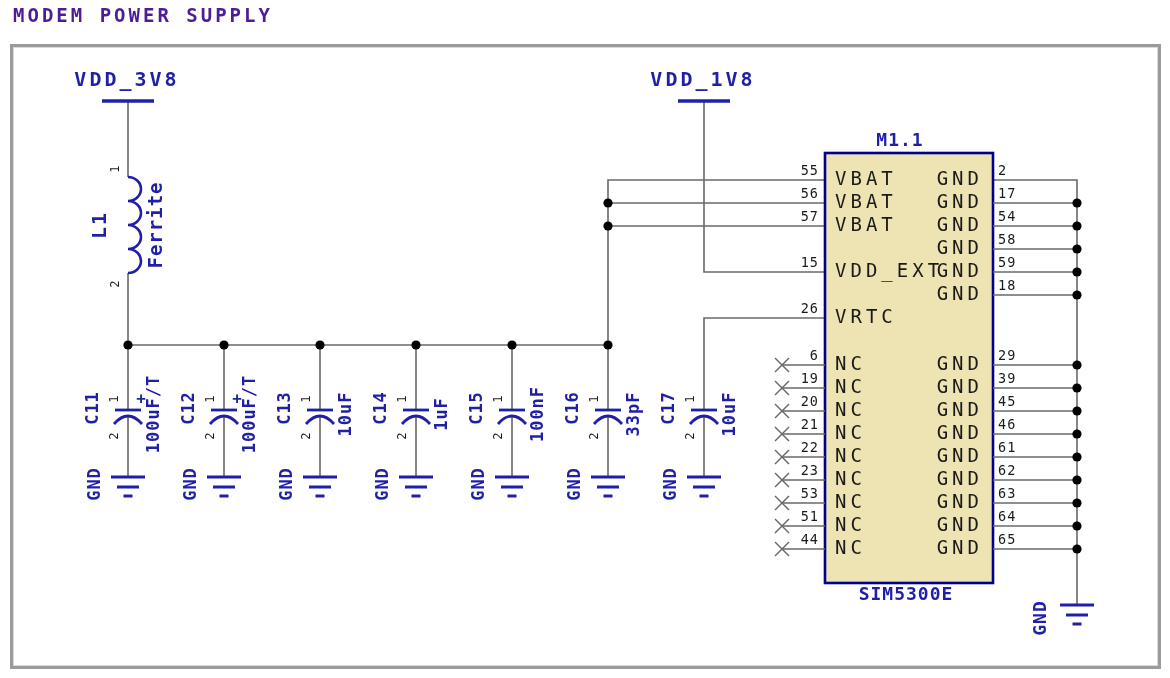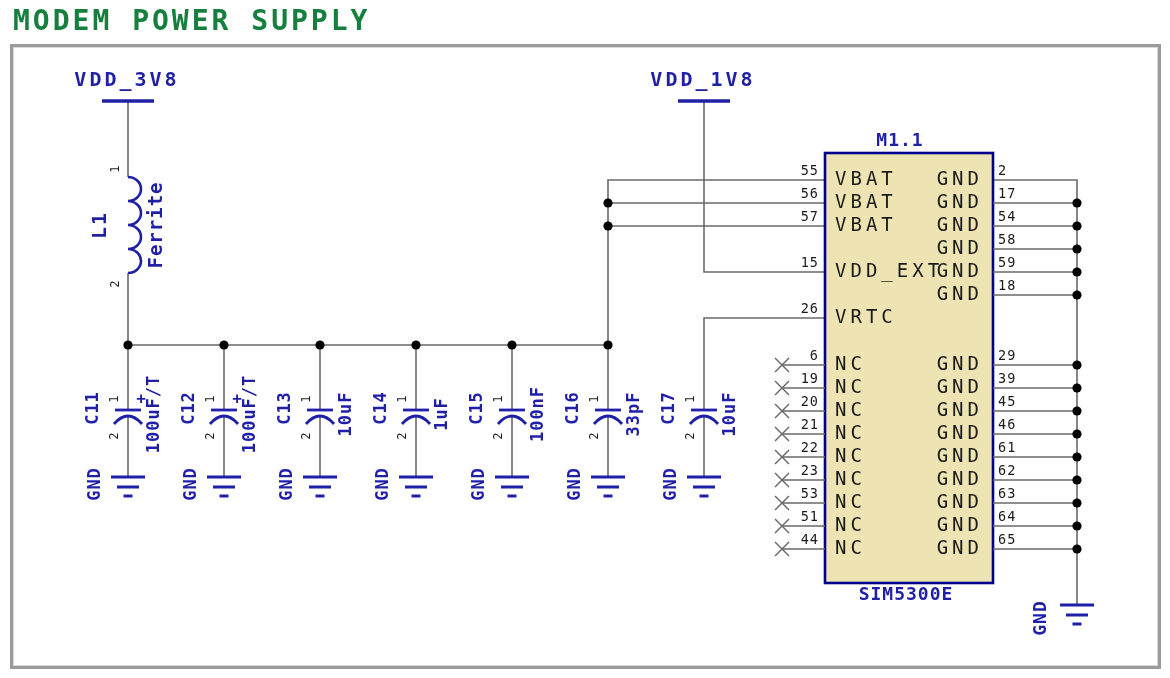--- a/index.html
+++ b/index.html
@@ -5,8 +5,8 @@
   html,body{margin:0;padding:0;background:#ffffff;}
   #sheet{position:relative;width:1170px;height:678px;background:#fff;overflow:hidden;
          font-family:"DejaVu Sans Mono",monospace;}
-  #sheet-title{position:absolute;left:13px;top:4px;font-size:28px;font-weight:bold;
-               letter-spacing:3px;color:#15803d;}
+  #sheet-title{position:absolute;left:13px;top:4px;font-size:19px;font-weight:bold;
+               letter-spacing:3px;color:#4c1d95;}
   #sheet-frame{position:absolute;left:10px;top:44px;width:1145px;height:619px;
                border:3px solid #9b9b9b;box-shadow:inset 0 0 0 1px #d9d9d9;}
   svg{position:absolute;left:0;top:0;}

